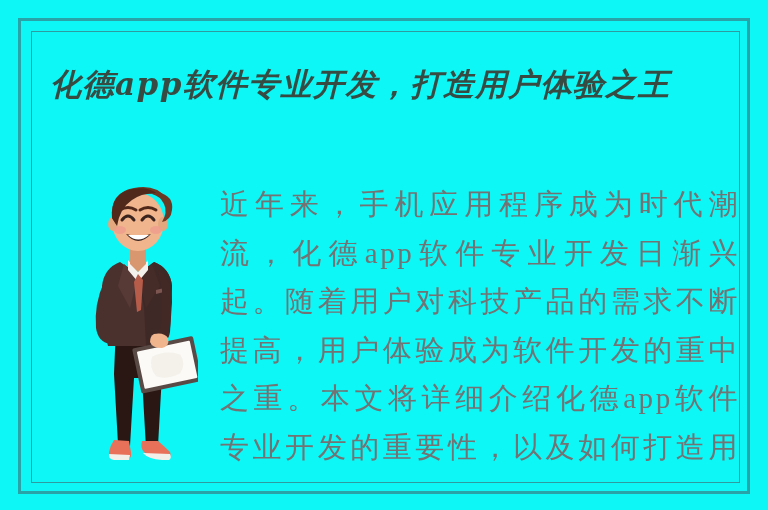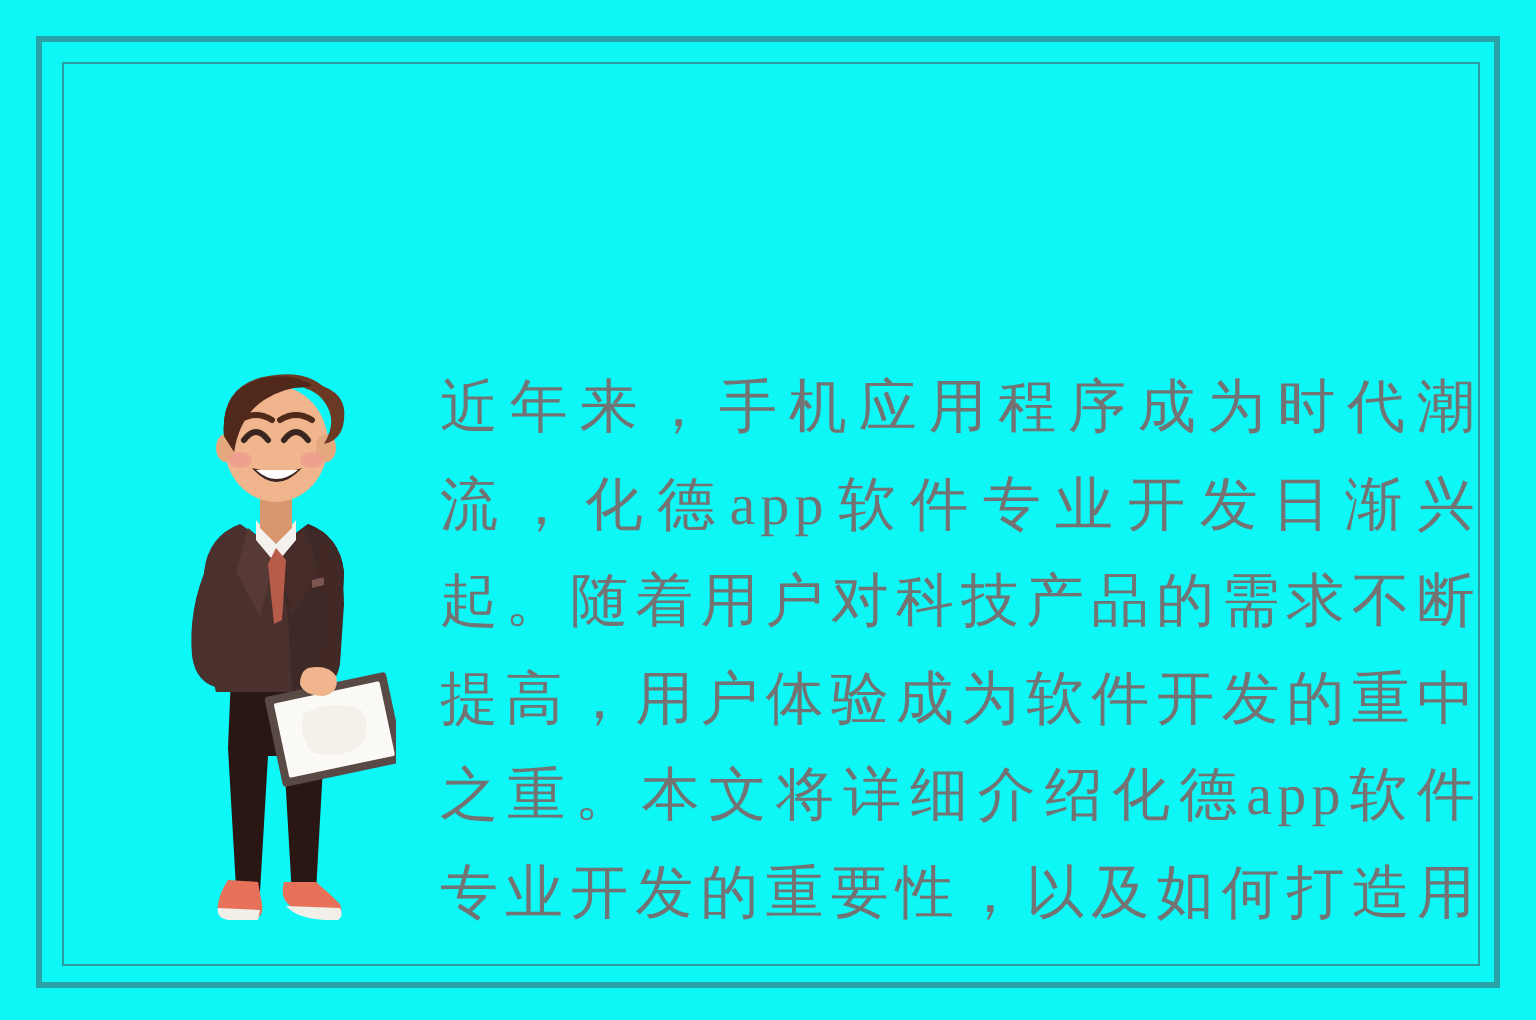--- a/index.html
+++ b/index.html
@@ -90,6 +90,7 @@
   <div class="frame-outer"></div>
   <div class="frame-inner"></div>
 
+  <div class="title">化德app软件专业开发，打造用户体验之王</div>
 
   <div class="illustration">
     <svg width="124" height="300" viewBox="0 0 124 300" xmlns="http://www.w3.org/2000/svg">

